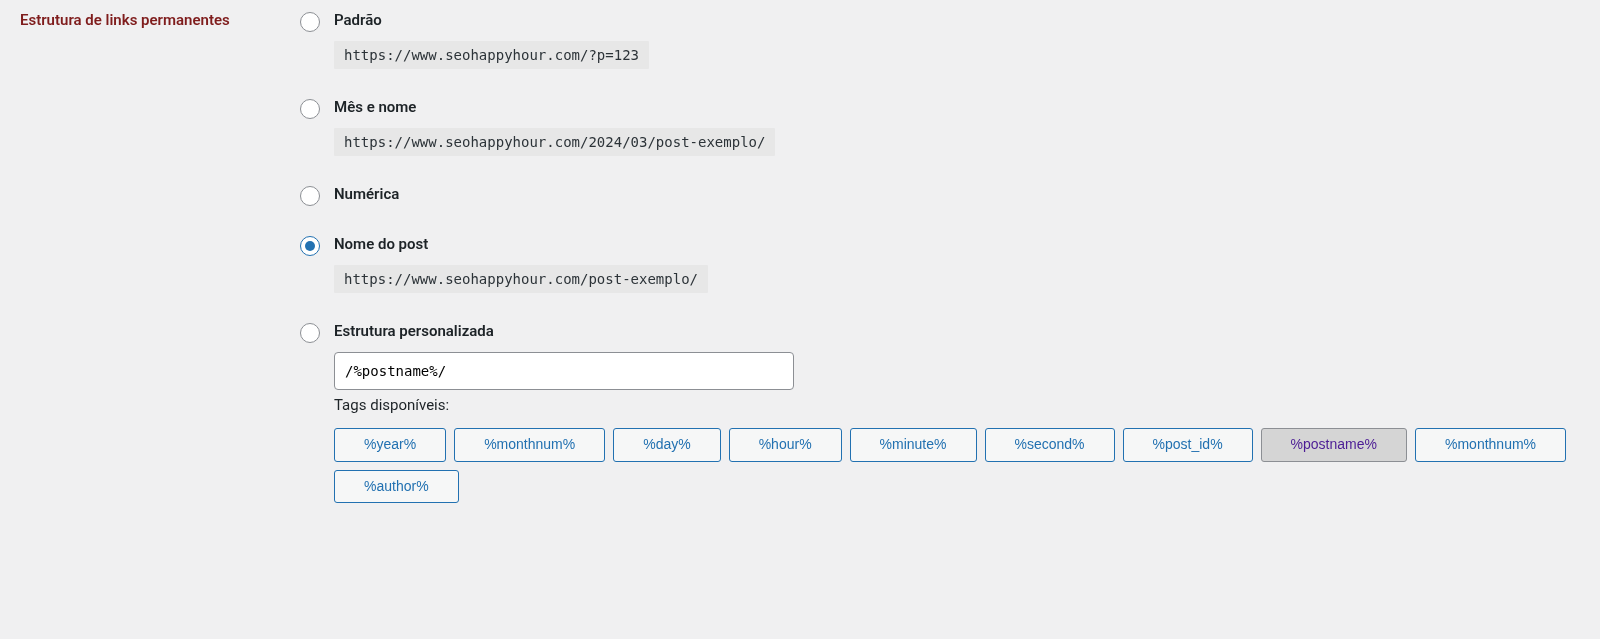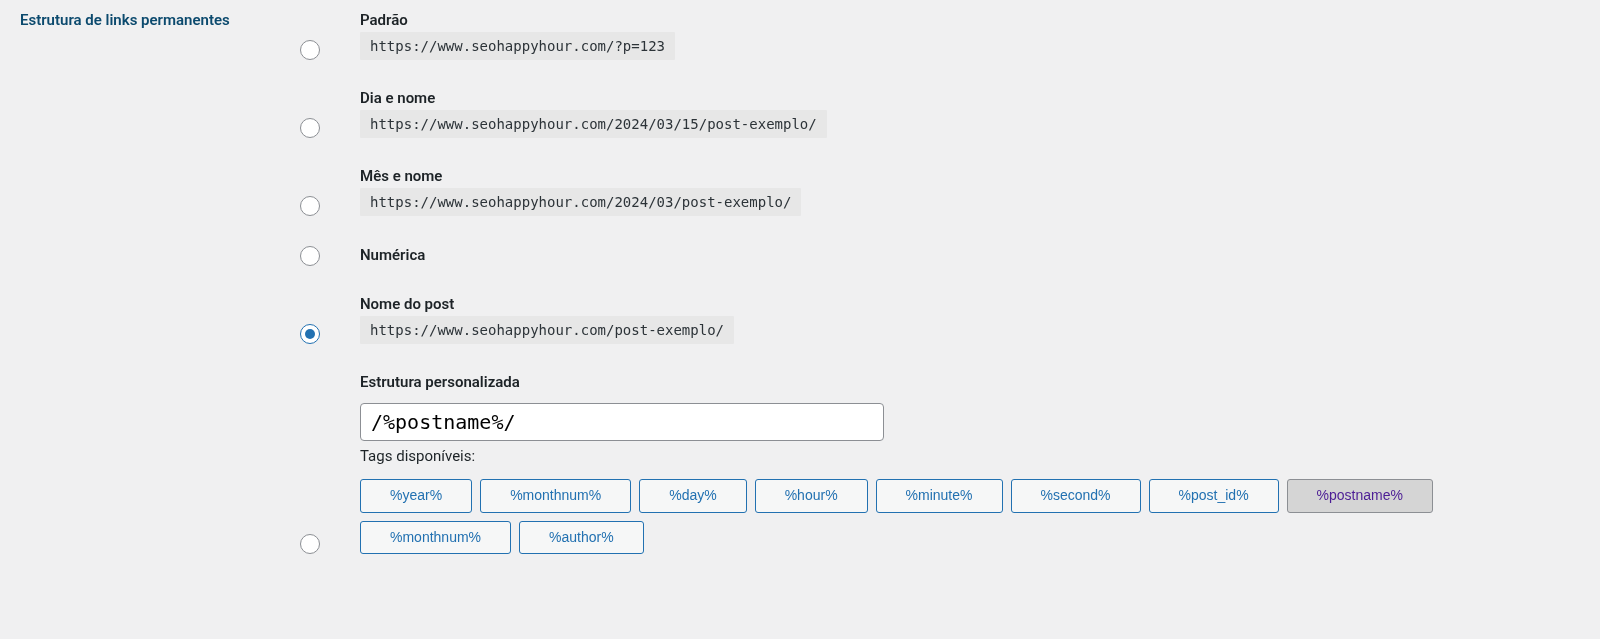--- a/index.html
+++ b/index.html
@@ -17,7 +17,7 @@
       padding-right: 20px;
       font-weight: 600;
       line-height: 1.4;
-      color: #0c4a6e;
+      color: #7f1d1d;
       font-size: 15px;
     }
     .options-col { flex: 1; }

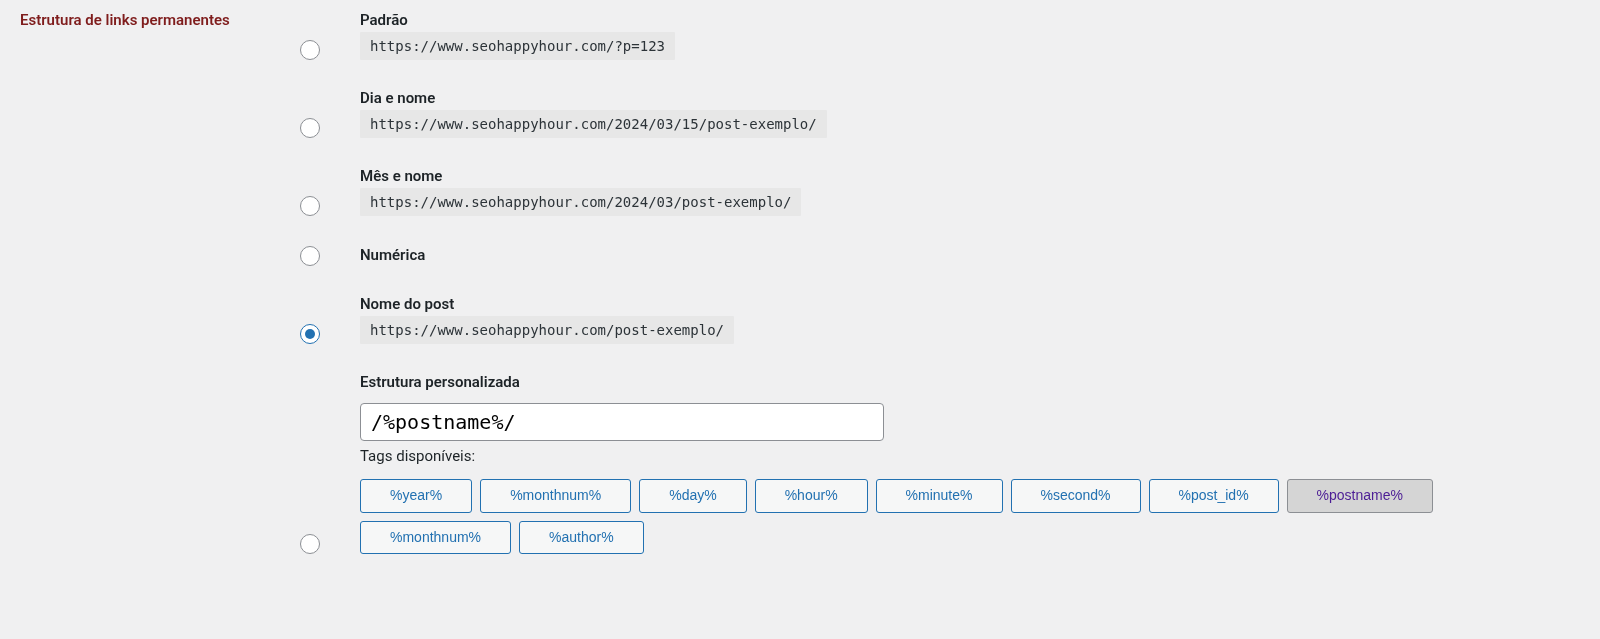--- a/index.html
+++ b/index.html
@@ -21,7 +21,7 @@
       font-size: 15px;
     }
     .options-col { flex: 1; }
-    .option-block { display: flex; align-items: flex-end; margin-bottom: 28px; gap: 26px; }
+    .option-block { display: flex; align-items: flex-start; margin-bottom: 28px; }
     .option-block:last-child { margin-bottom: 0; }
     .radio {
       -webkit-appearance: none;

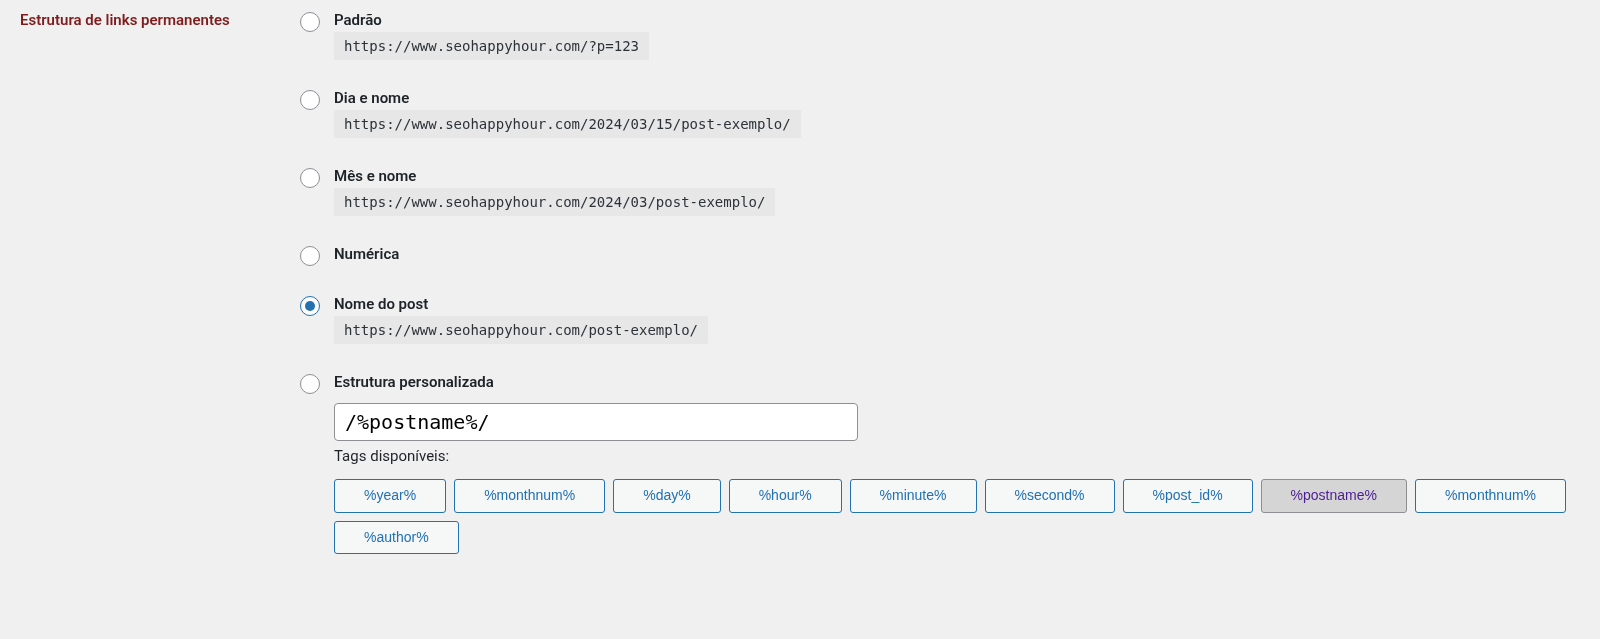--- a/index.html
+++ b/index.html
@@ -58,7 +58,7 @@
       font-family: Menlo, Consolas, Monaco, monospace;
       font-size: 14px;
       padding: 6px 10px;
-      margin-top: 1px;
+      margin-top: 10px;
       color: #2c3338;
       border-radius: 1px;
     }

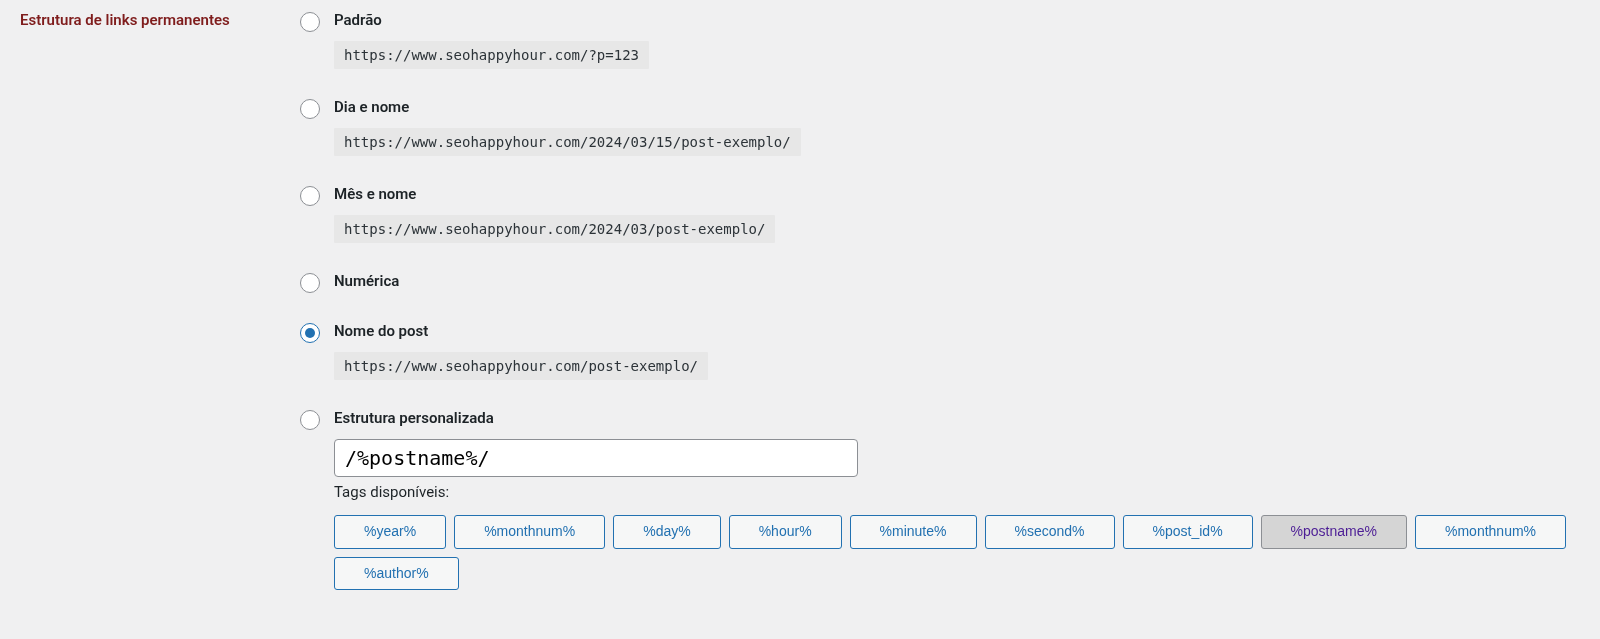--- a/index.html
+++ b/index.html
@@ -103,13 +103,6 @@
       </div>
     </div>
 
-    <div class="option-block">
-      <input type="radio" name="permalink" class="radio" style="">
-      <div class="opt-body">
-        <label class="opt-label">Dia e nome</label><br>
-        <span class="code-example">https://www.seohappyhour.com/2024/03/15/post-exemplo/</span>
-      </div>
-    </div>
 
     <div class="option-block">
       <input type="radio" name="permalink" class="radio" style="">

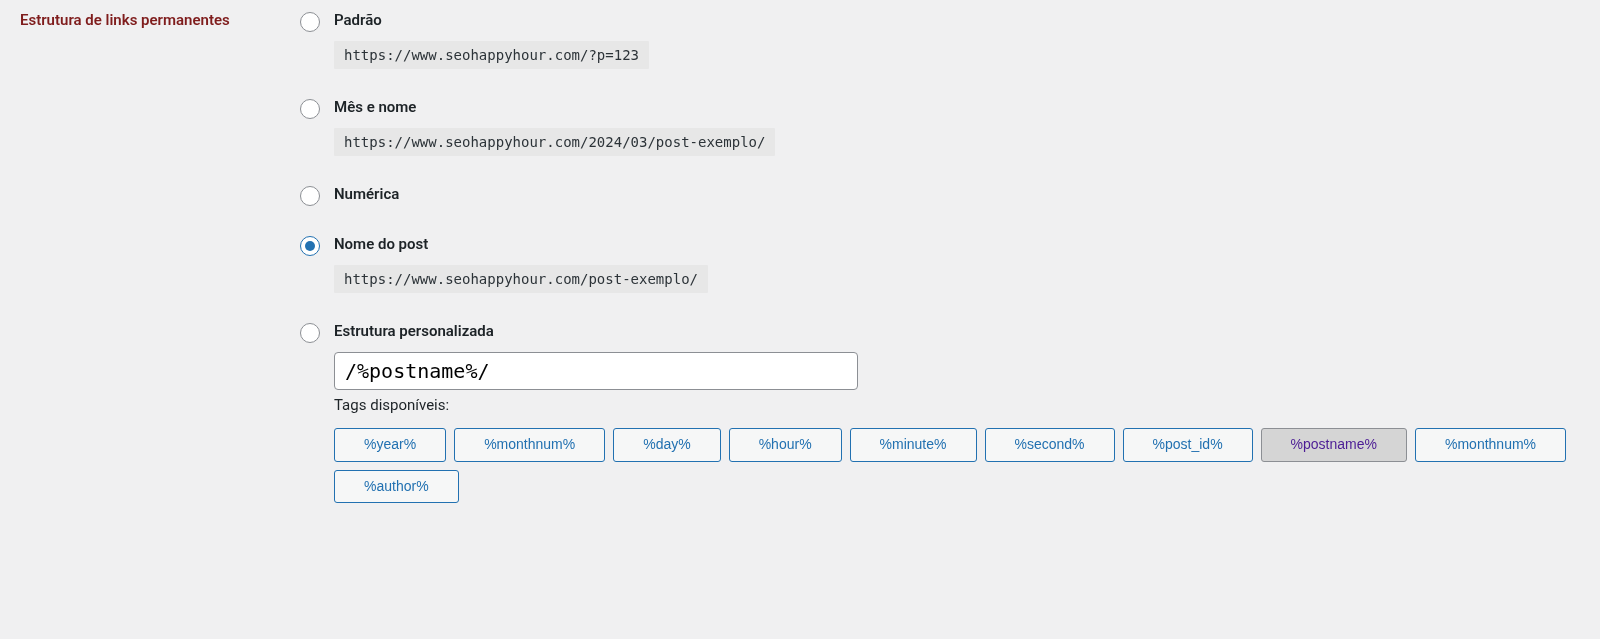--- a/index.html
+++ b/index.html
@@ -66,12 +66,12 @@
     .custom-row .code-example { margin-top: 0; }
     .custom-input {
       font-family: Menlo, Consolas, Monaco, monospace;
-      font-size: 20px;
+      font-size: 14px;
       padding: 6px 10px;
       border: 1px solid #8c8f94;
       border-radius: 4px;
       background: #fff;
-      width: 524px;
+      width: 460px;
       height: 38px;
     }
     .tags-label { margin-top: 6px; font-size: 15px; }

